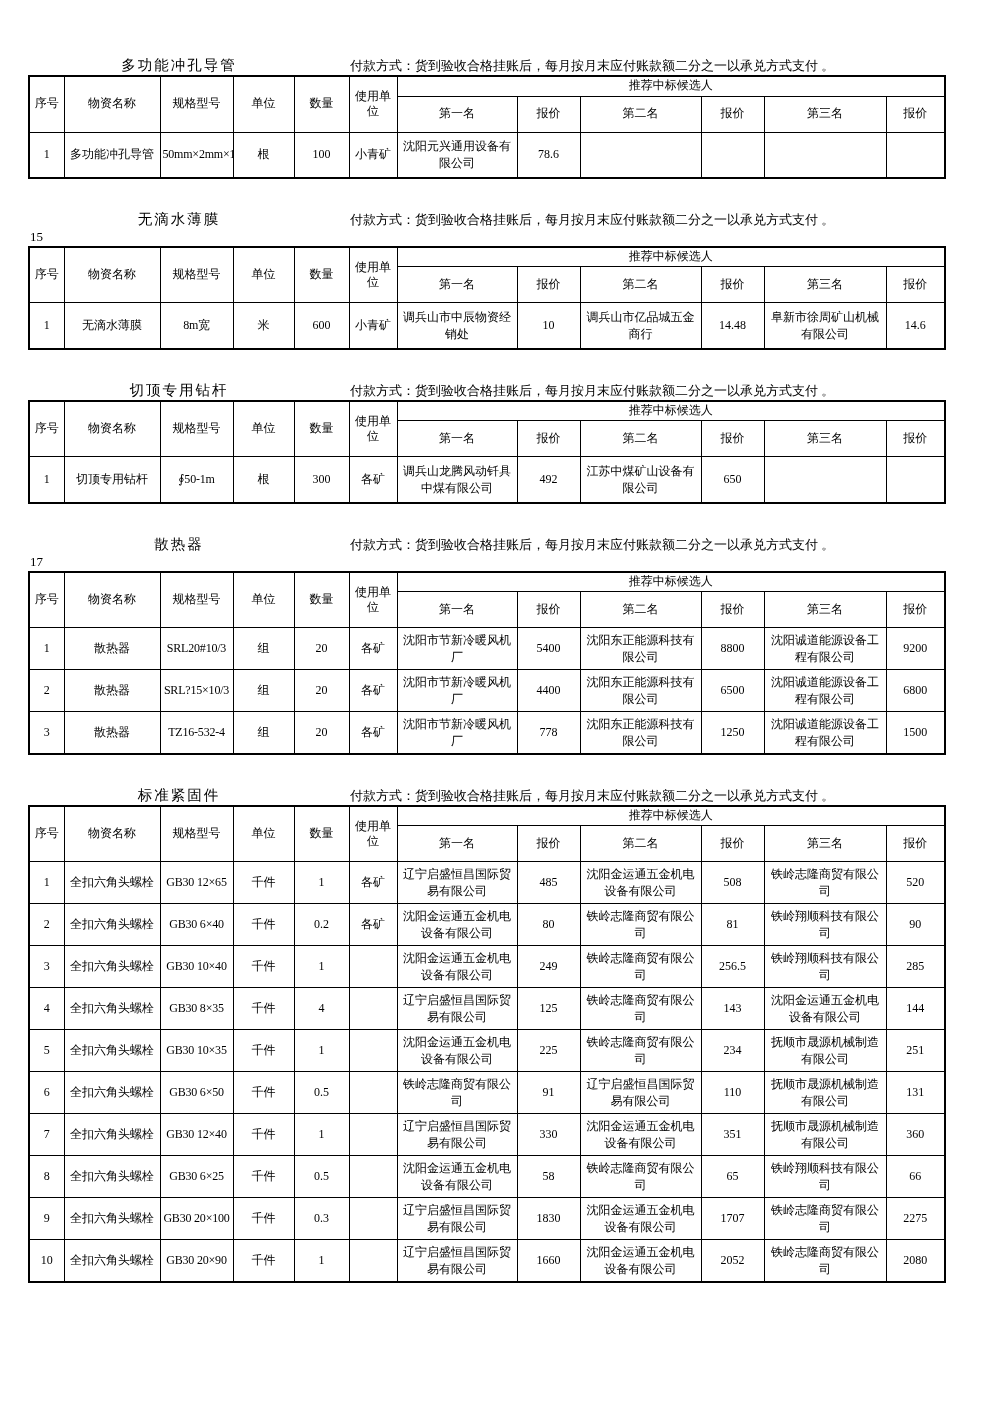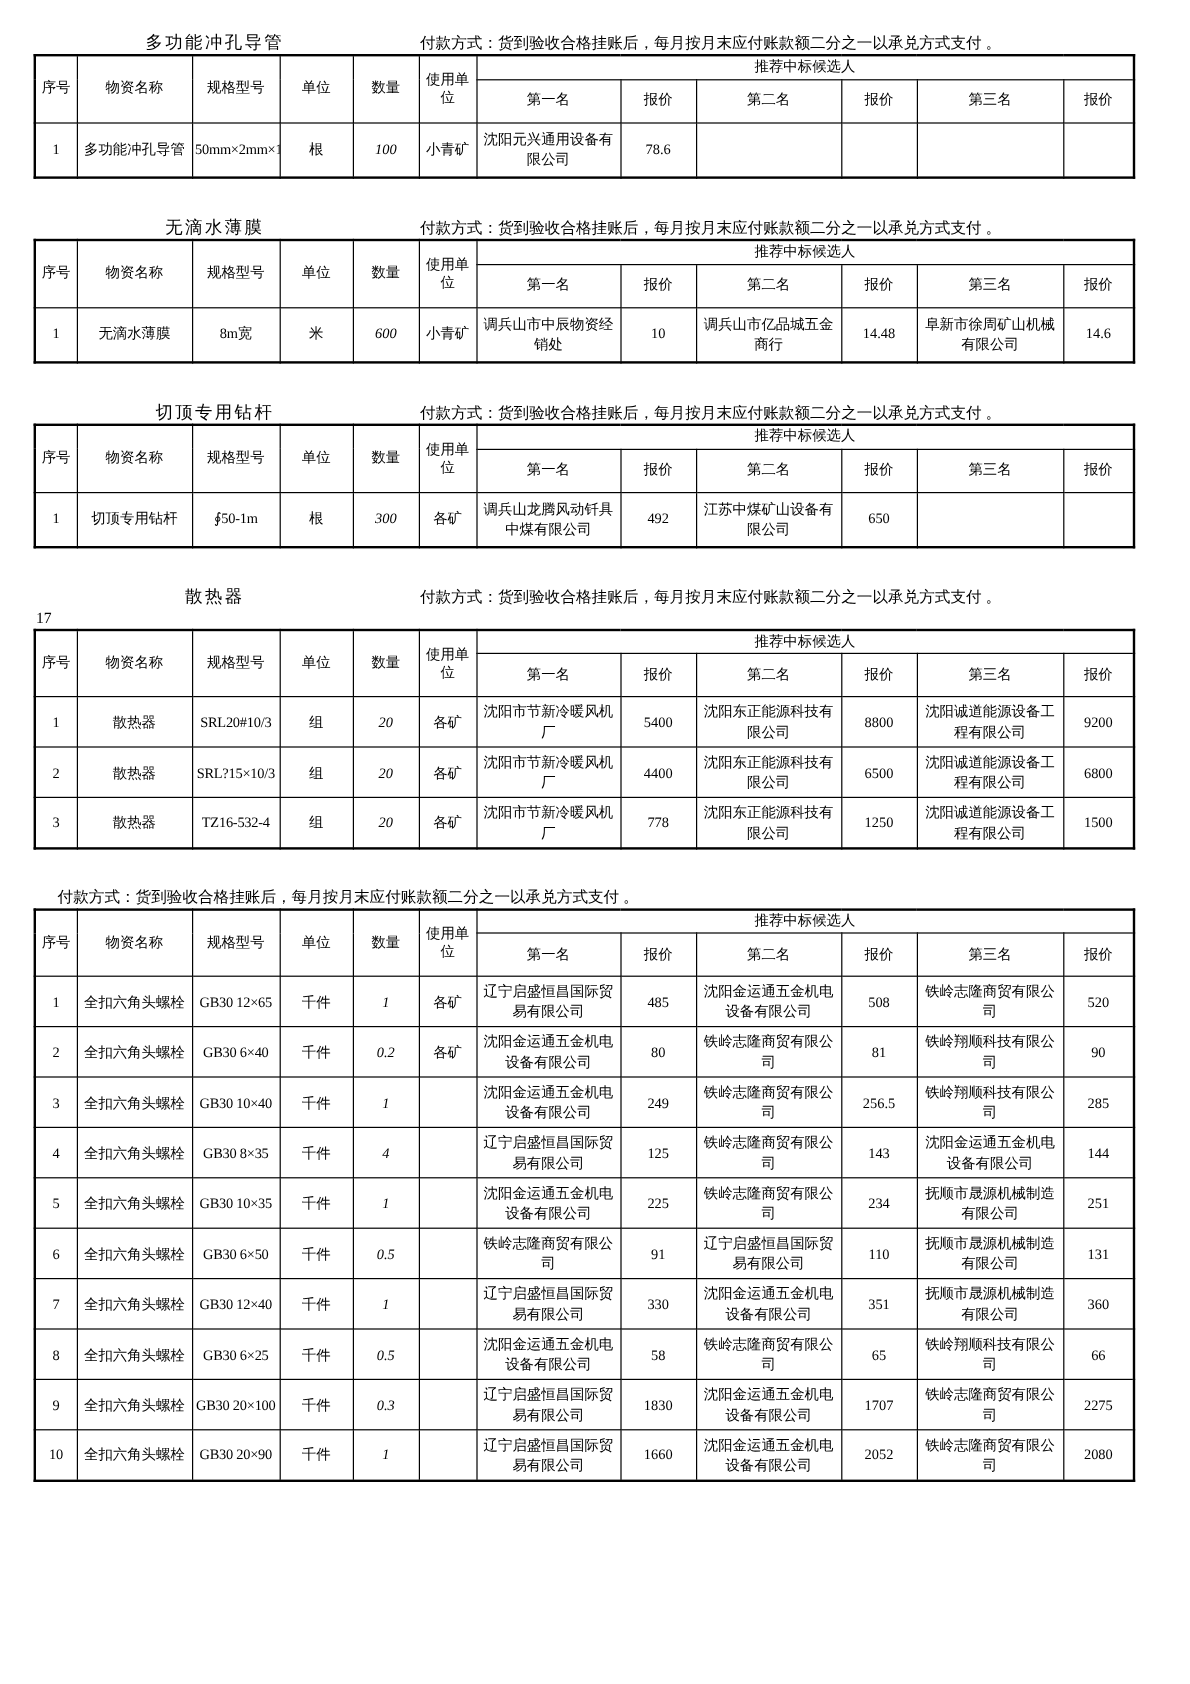--- a/index.html
+++ b/index.html
@@ -10,7 +10,7 @@
     font-family:"Liberation Serif","DejaVu Serif",serif;
     overflow:hidden;
   }
-  #page { padding:26px 0 0 28px; width:790px; }
+  #page { padding:56px 0 0 28px; width:790px; }
 
   .sec { width:916px; margin-bottom:31px; }
   .sec-head { display:flex; align-items:baseline; }

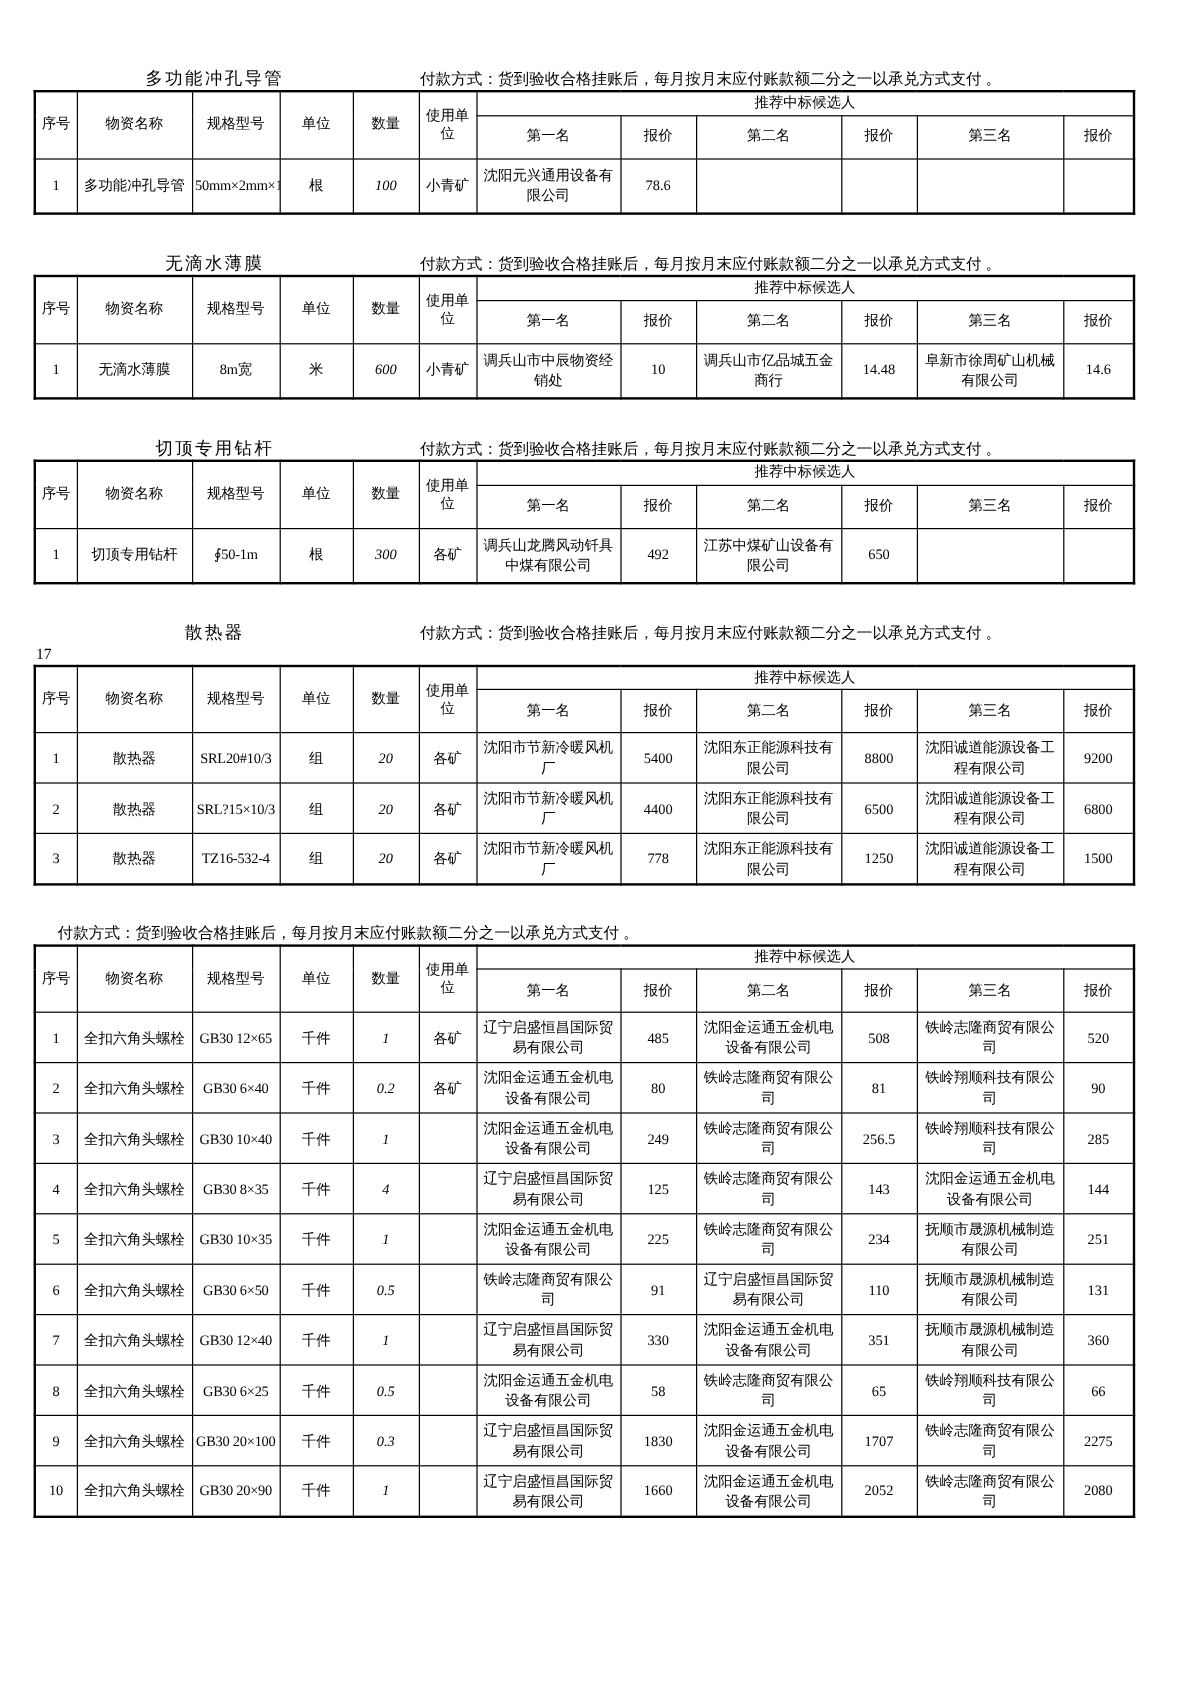--- a/index.html
+++ b/index.html
@@ -34,7 +34,7 @@
 
   .t-name { text-align:left; padding-left:4px; }
   .t-spec { text-align:left; padding-left:3px; font-size:11.5px; letter-spacing:-0.2px; }
-  .t-qty  { text-align:right; padding-right:3px;font-style:italic; }
+  .t-qty  { text-align:right; padding-right:3px; }
   .t-co   { padding:1px 6px; }
 
   .footer { width:920px; text-align:center; font-size:12.5px; margin-top:46px; letter-spacing:1px; }

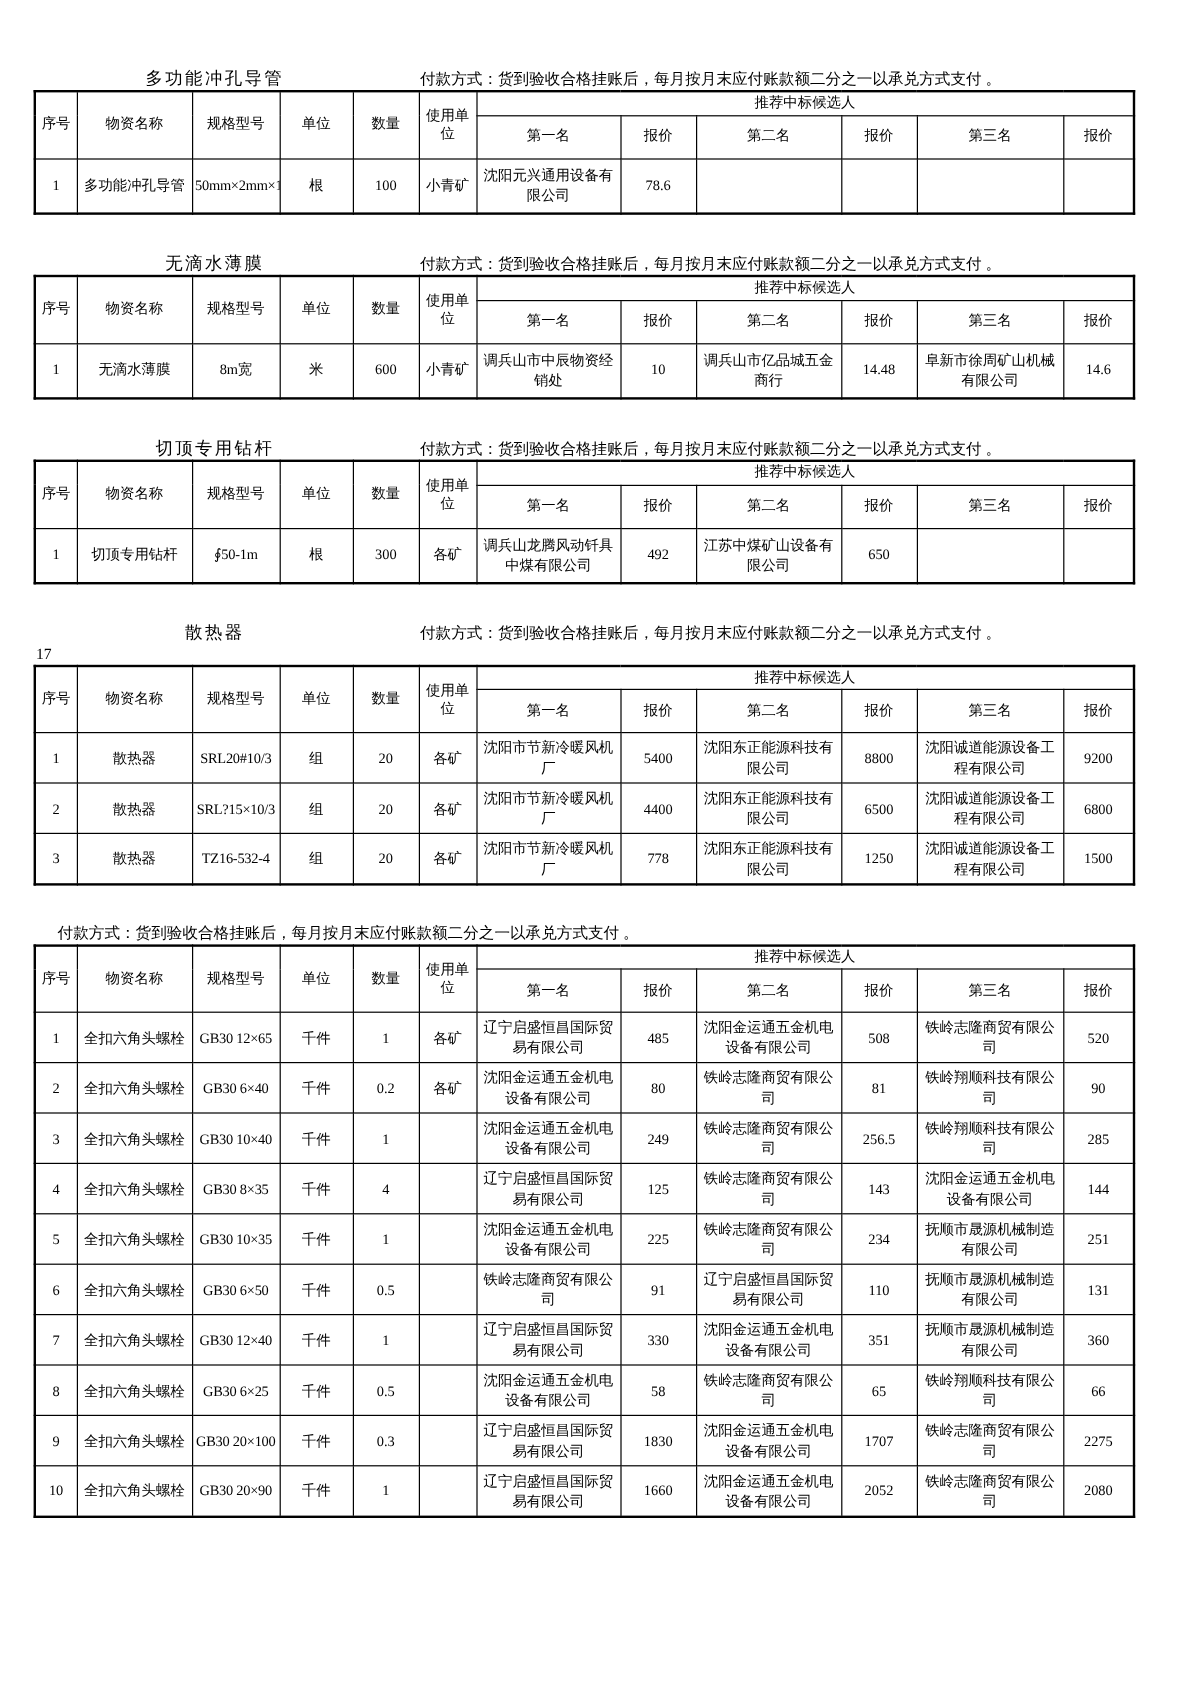--- a/index.html
+++ b/index.html
@@ -107,6 +107,7 @@
       <div class="sec-title">无滴水薄膜</div>
       <div class="sec-payment">付款方式：货到验收合格挂账后，每月按月末应付账款额二分之一以承兑方式支付 。</div>
     </div>
+    <div class="sec-num">15</div>
     <table class="grid one-row">
       <colgroup>
         <col style="width:35px">

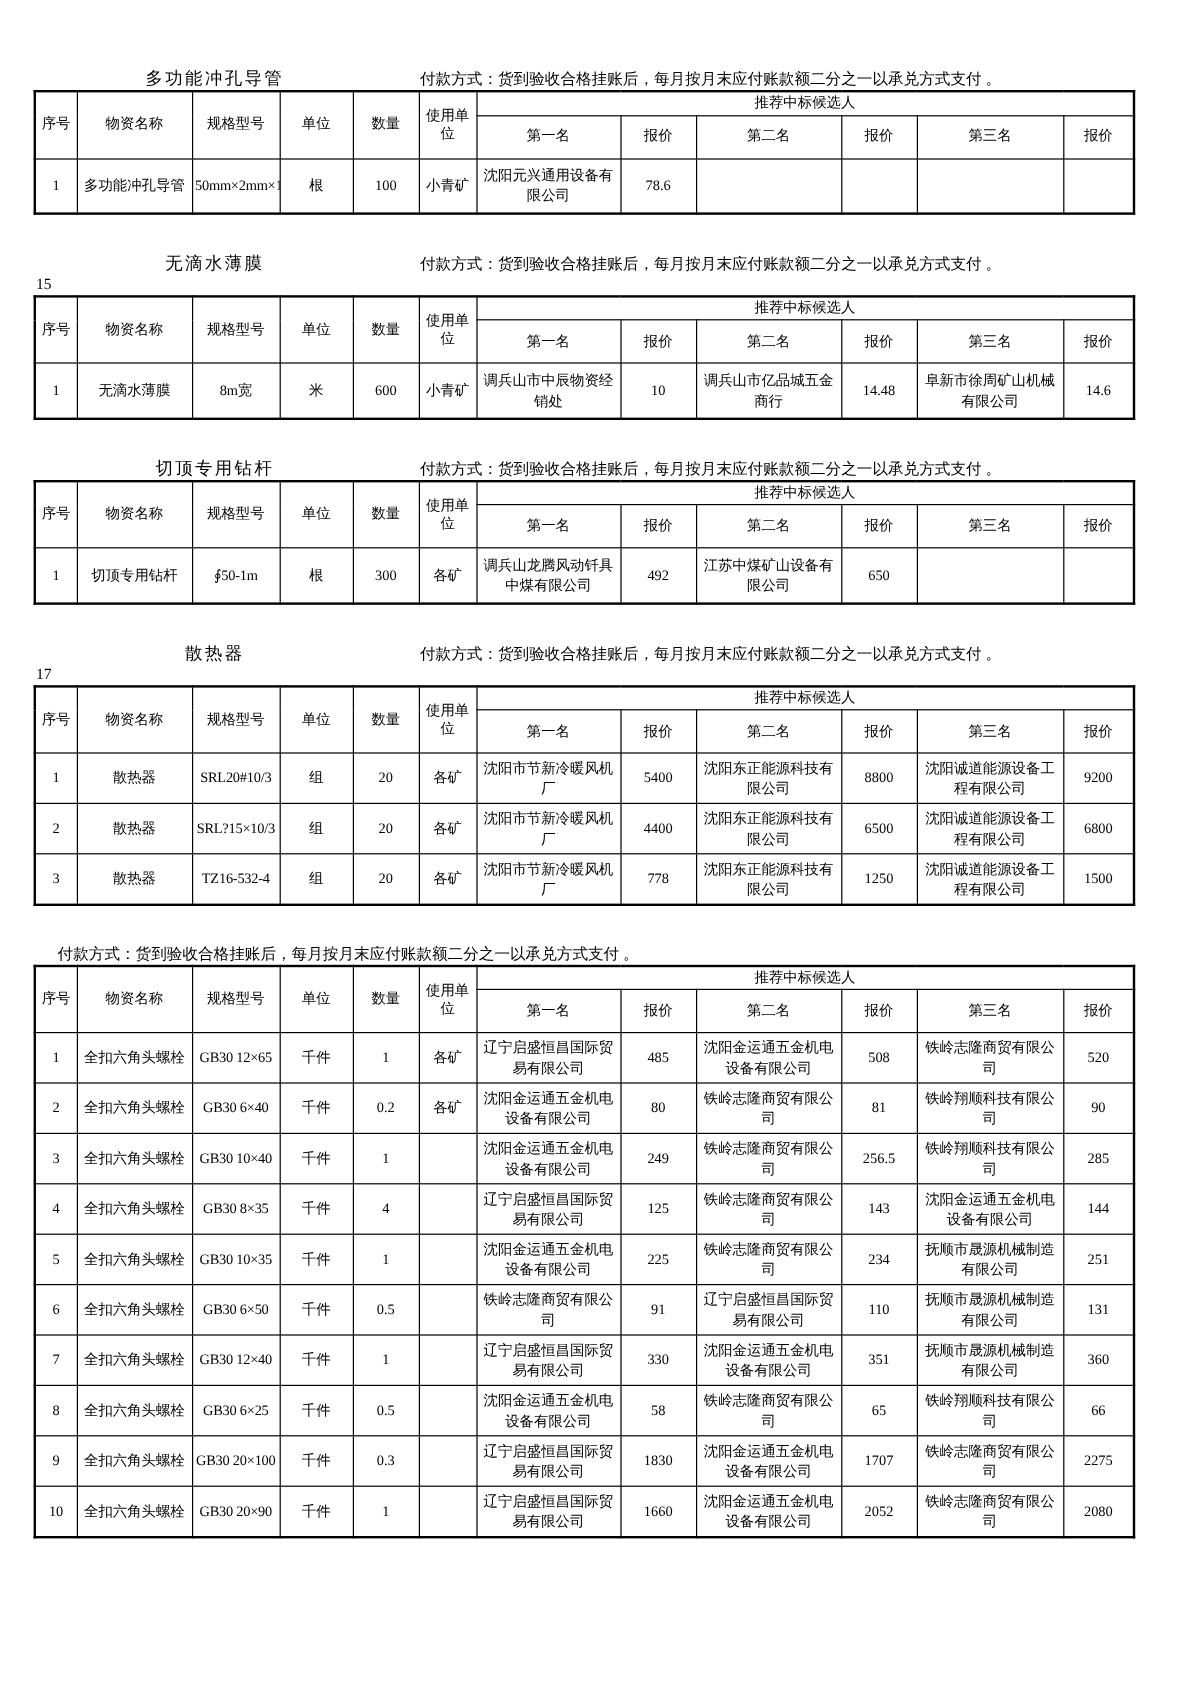--- a/index.html
+++ b/index.html
@@ -308,6 +308,7 @@
 
   <section class="sec">
     <div class="sec-head">
+      <div class="sec-title">标准紧固件</div>
       <div class="sec-payment">付款方式：货到验收合格挂账后，每月按月末应付账款额二分之一以承兑方式支付 。</div>
     </div>
     <table class="grid">

